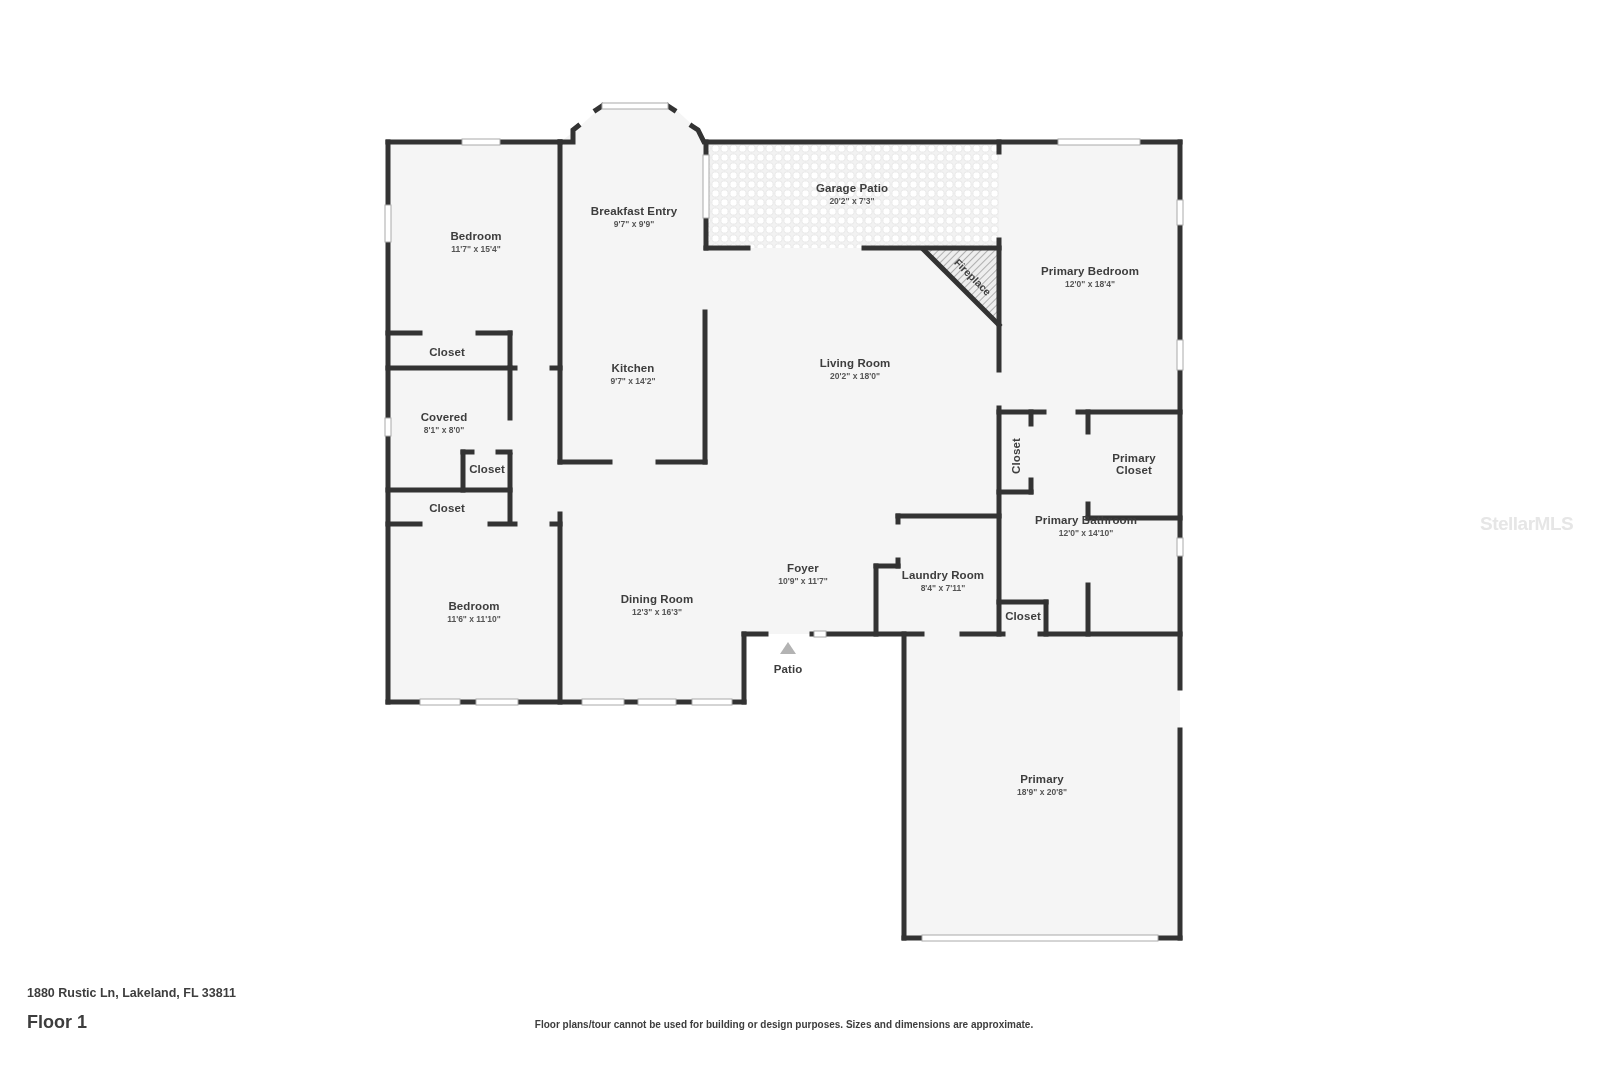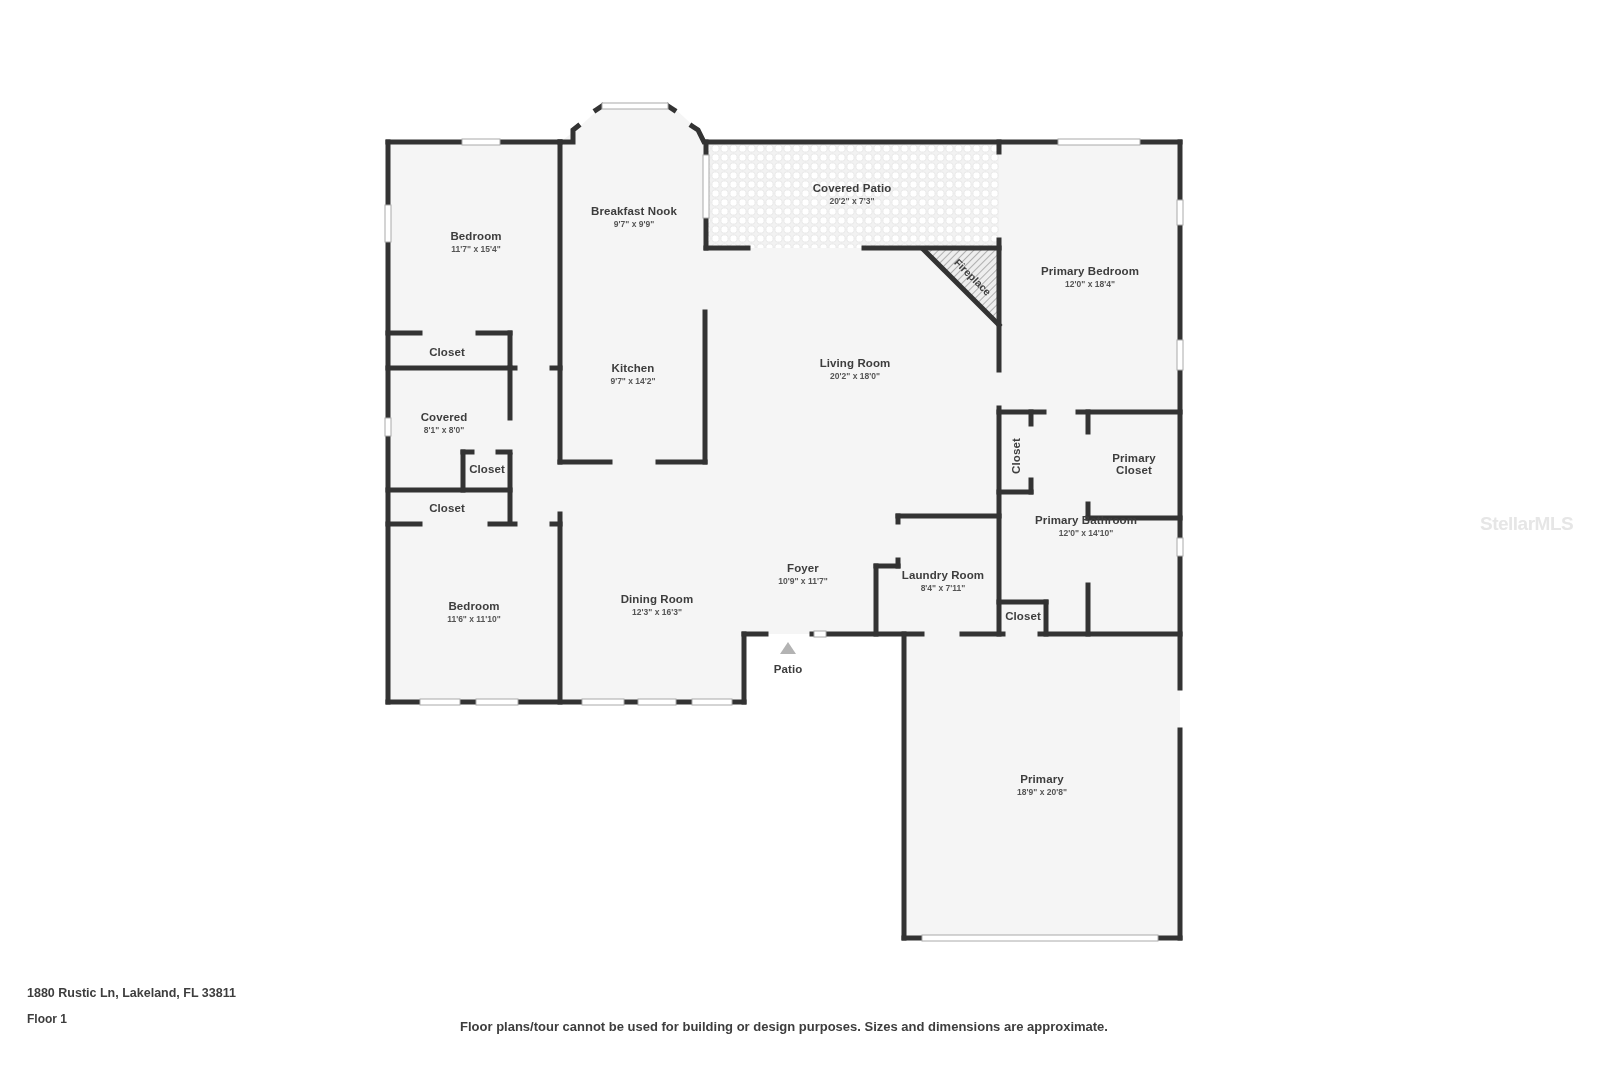--- a/index.html
+++ b/index.html
@@ -169,7 +169,7 @@
   <span class="dims">9'7" x 9'9"</span>
 </div>
 <div class="label" style="left:852px;top:194px">
-  <span class="name">Covered Patio</span>
+  <span class="name">Garage Patio</span>
   <span class="dims">20'2" x 7'3"</span>
 </div>
 <div class="label diag" style="left:973px;top:277px">

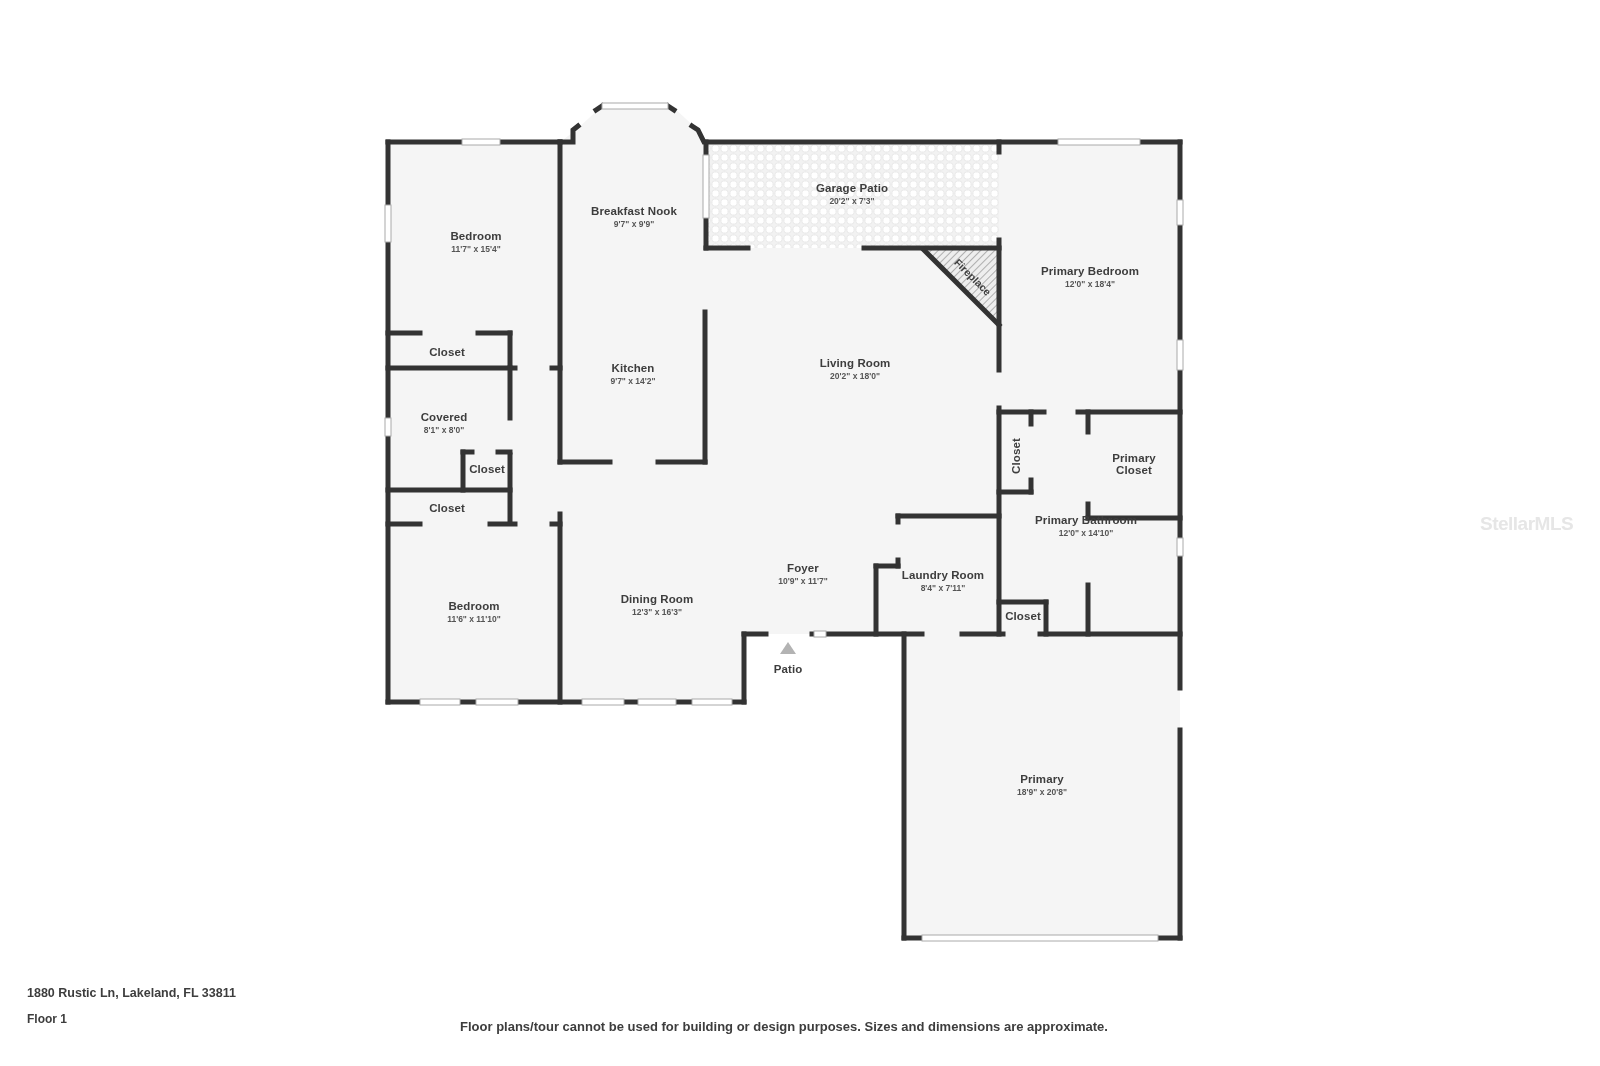--- a/index.html
+++ b/index.html
@@ -165,7 +165,7 @@
   <span class="dims">11'7" x 15'4"</span>
 </div>
 <div class="label" style="left:634px;top:217px">
-  <span class="name">Breakfast Nook</span>
+  <span class="name">Breakfast Entry</span>
   <span class="dims">9'7" x 9'9"</span>
 </div>
 <div class="label" style="left:852px;top:194px">

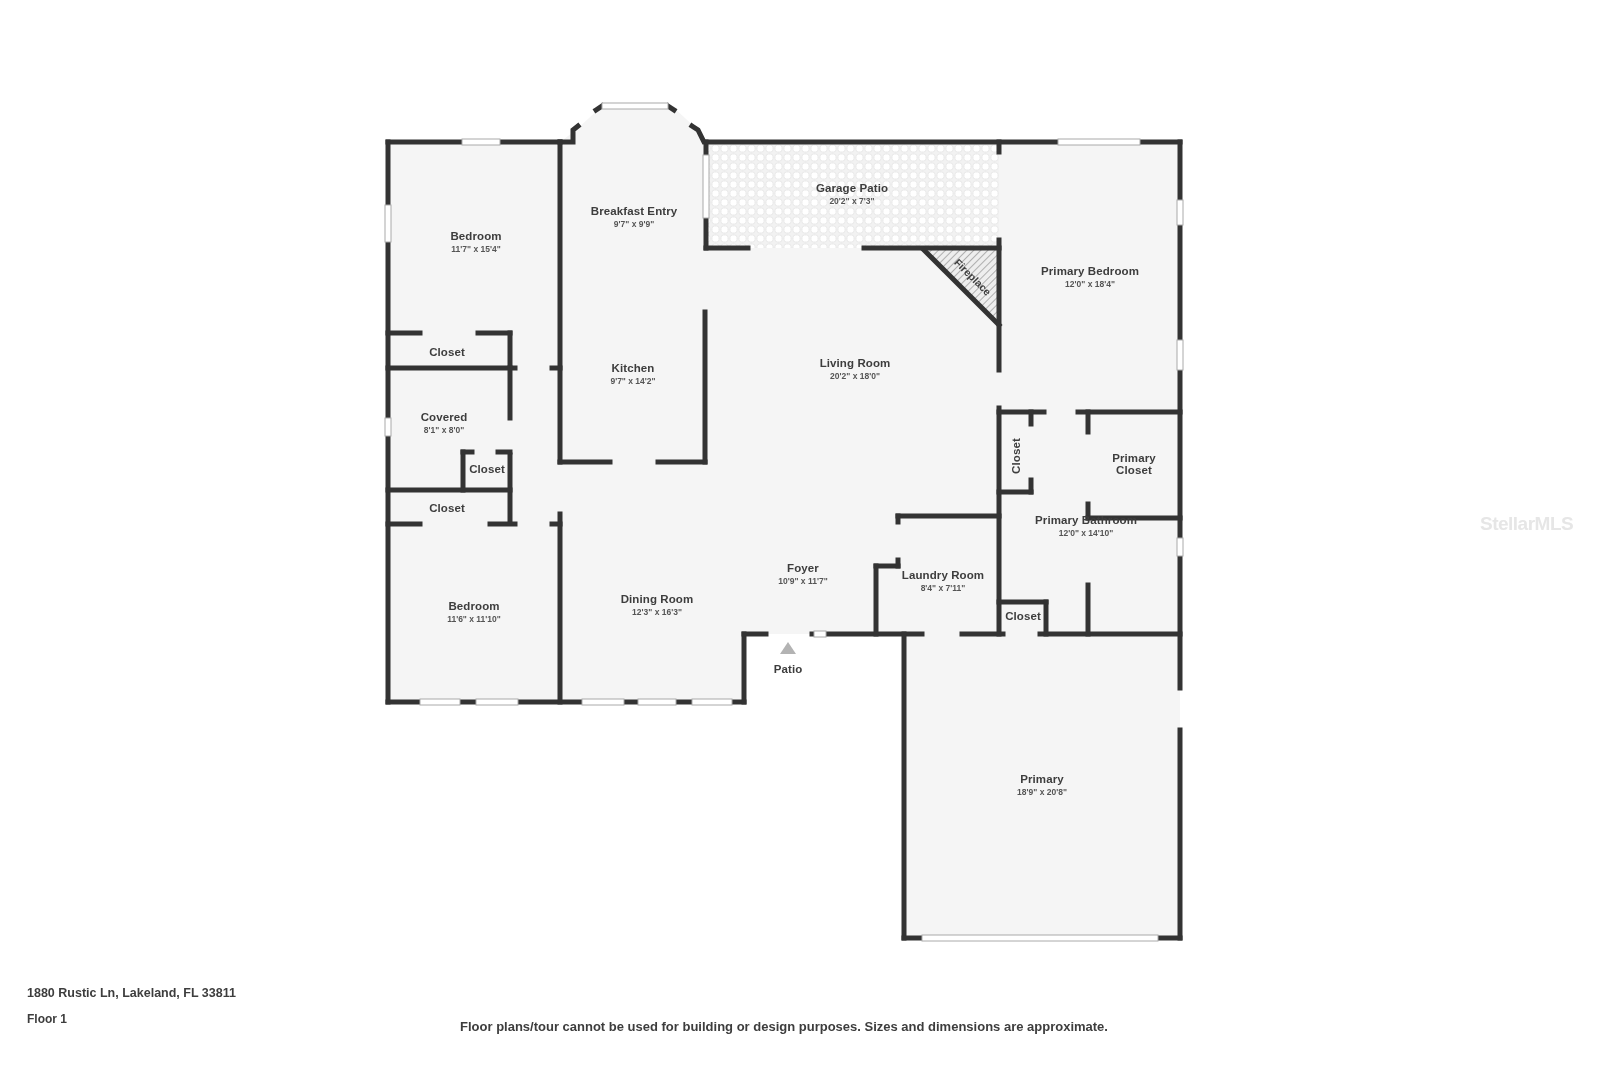--- a/index.html
+++ b/index.html
@@ -12,7 +12,7 @@
   .vert { transform:translate(-50%,-50%) rotate(-90deg); }
   .diag { transform:translate(-50%,-50%) rotate(45deg); }
   .footer-address { position:absolute; left:27px; top:986px; font-weight:bold; font-size:12.5px; color:#3d3d3d; }
-  .footer-floor { position:absolute; left:27px; top:1012px; font-weight:bold; font-size:12px; color:#3d3d3d; }
+  .footer-floor { position:absolute; left:27px; top:1012px; font-weight:bold; font-size:18px; color:#3d3d3d; }
   .footer-disclaimer { position:absolute; left:0; width:1568px; text-align:center; top:1019px; font-weight:bold; font-size:13px; color:#3d3d3d; }
   .watermark { position:absolute; left:1480px; top:513px; font-size:19px; color:#e6e6e6; font-weight:bold; letter-spacing:-0.5px; }
 </style>

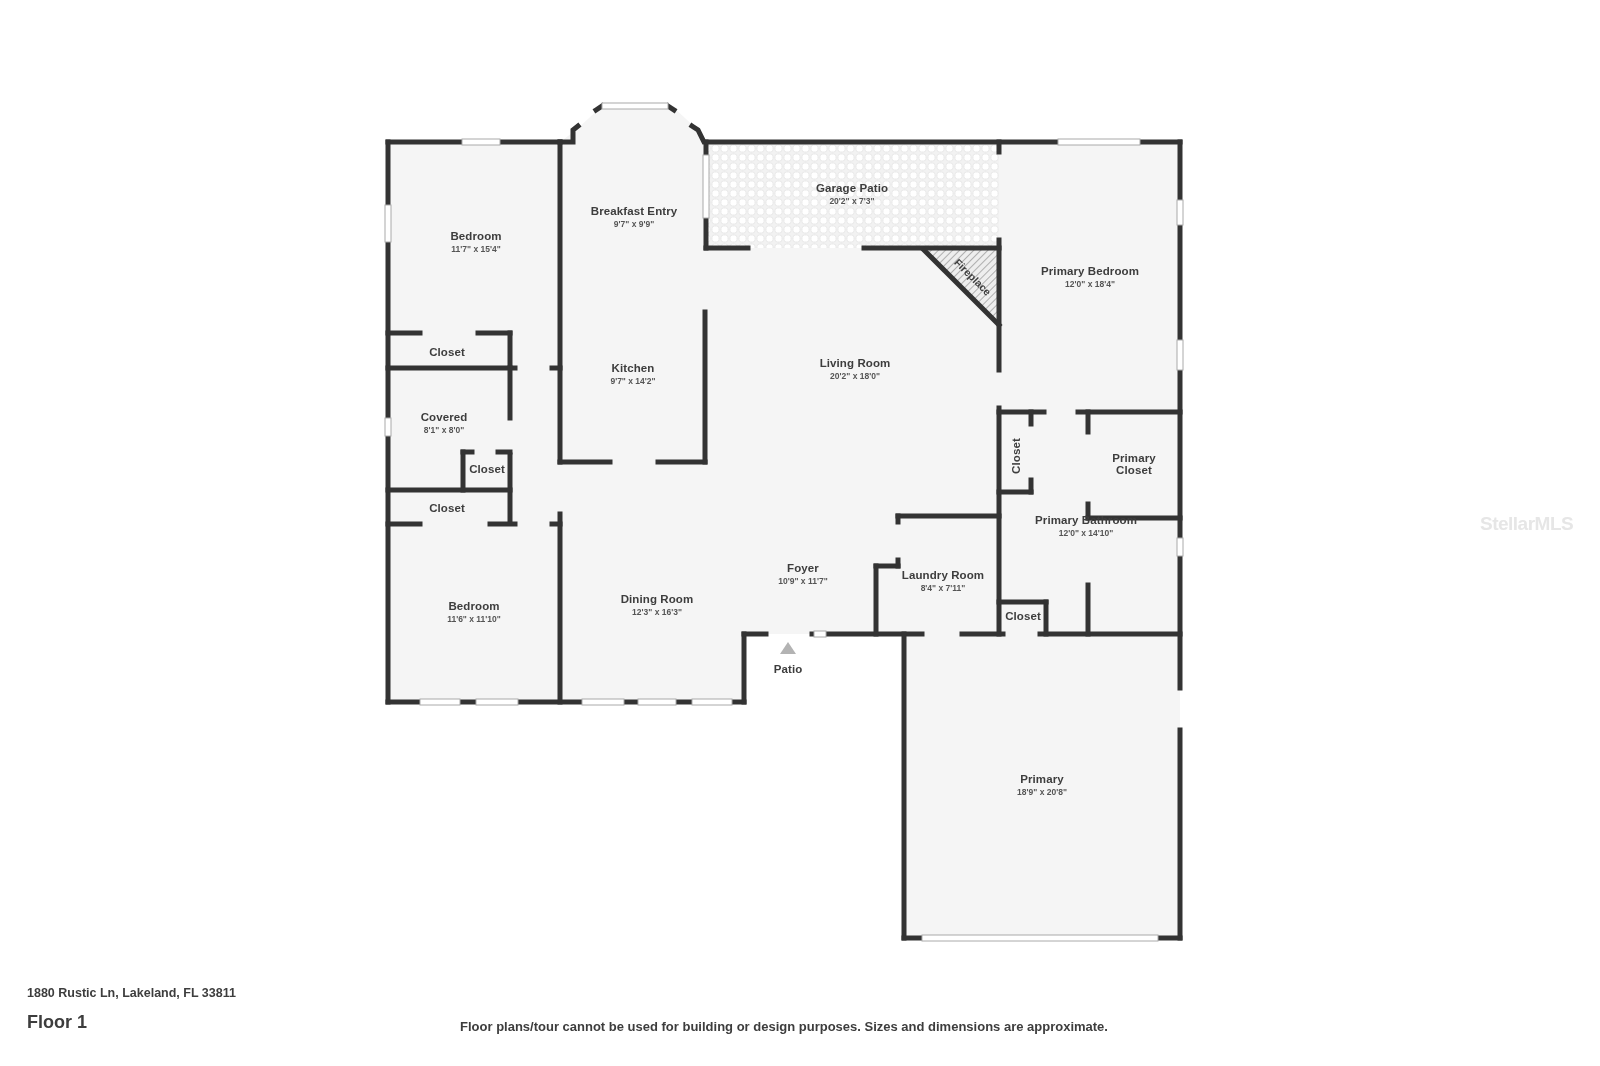--- a/index.html
+++ b/index.html
@@ -13,7 +13,7 @@
   .diag { transform:translate(-50%,-50%) rotate(45deg); }
   .footer-address { position:absolute; left:27px; top:986px; font-weight:bold; font-size:12.5px; color:#3d3d3d; }
   .footer-floor { position:absolute; left:27px; top:1012px; font-weight:bold; font-size:18px; color:#3d3d3d; }
-  .footer-disclaimer { position:absolute; left:0; width:1568px; text-align:center; top:1019px; font-weight:bold; font-size:13px; color:#3d3d3d; }
+  .footer-disclaimer { position:absolute; left:0; width:1568px; text-align:center; top:1019px; font-weight:bold; font-size:10px; color:#3d3d3d; }
   .watermark { position:absolute; left:1480px; top:513px; font-size:19px; color:#e6e6e6; font-weight:bold; letter-spacing:-0.5px; }
 </style>
 </head>

